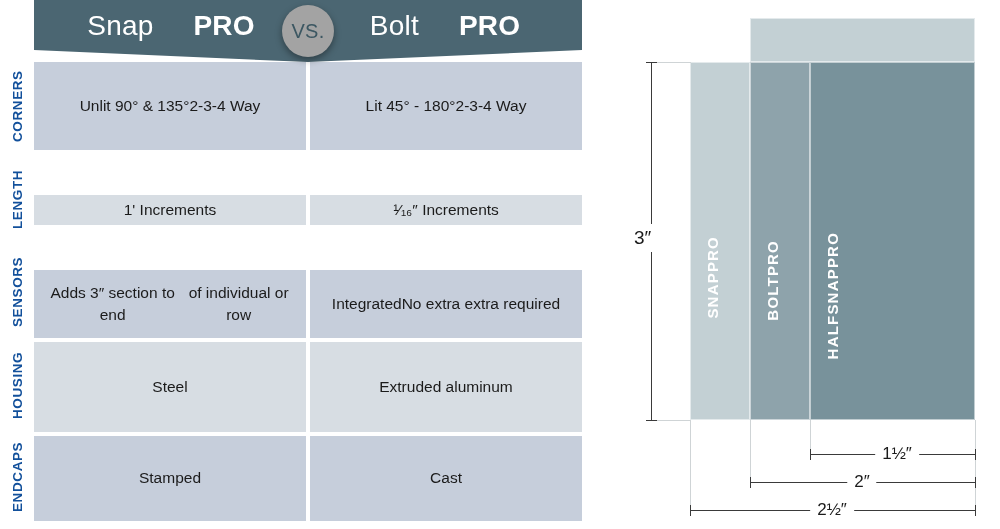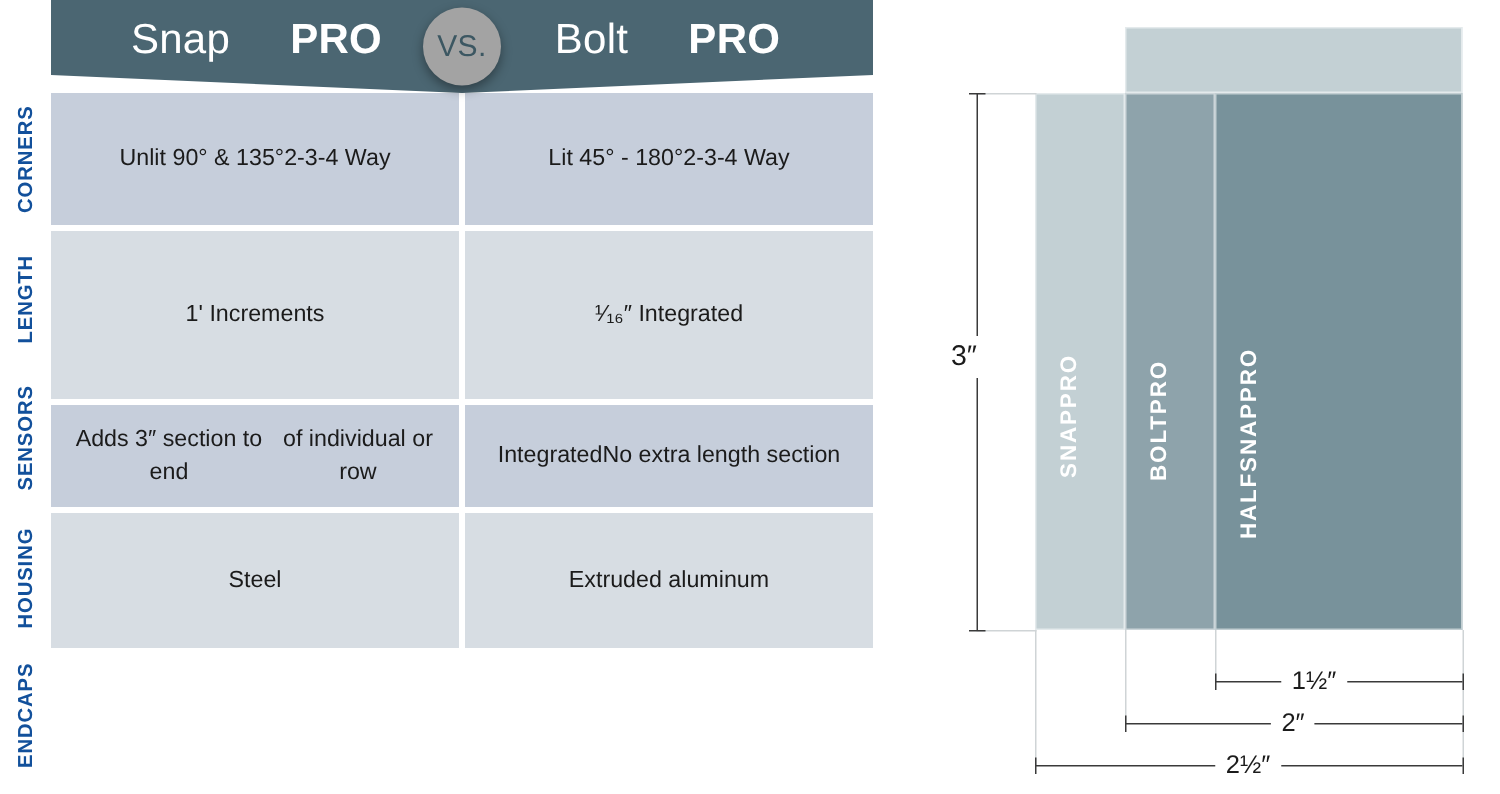--- a/index.html
+++ b/index.html
@@ -100,7 +100,7 @@
   .row.light .cell{background:#d7dde3;}
 
   .r0{height:88px;}
-  .r1{height:112px;}
+  .r1{height:112px;align-items:center;}
   .r2{height:68px;}
   .r3{height:90px;}
   .r4{height:85px;}

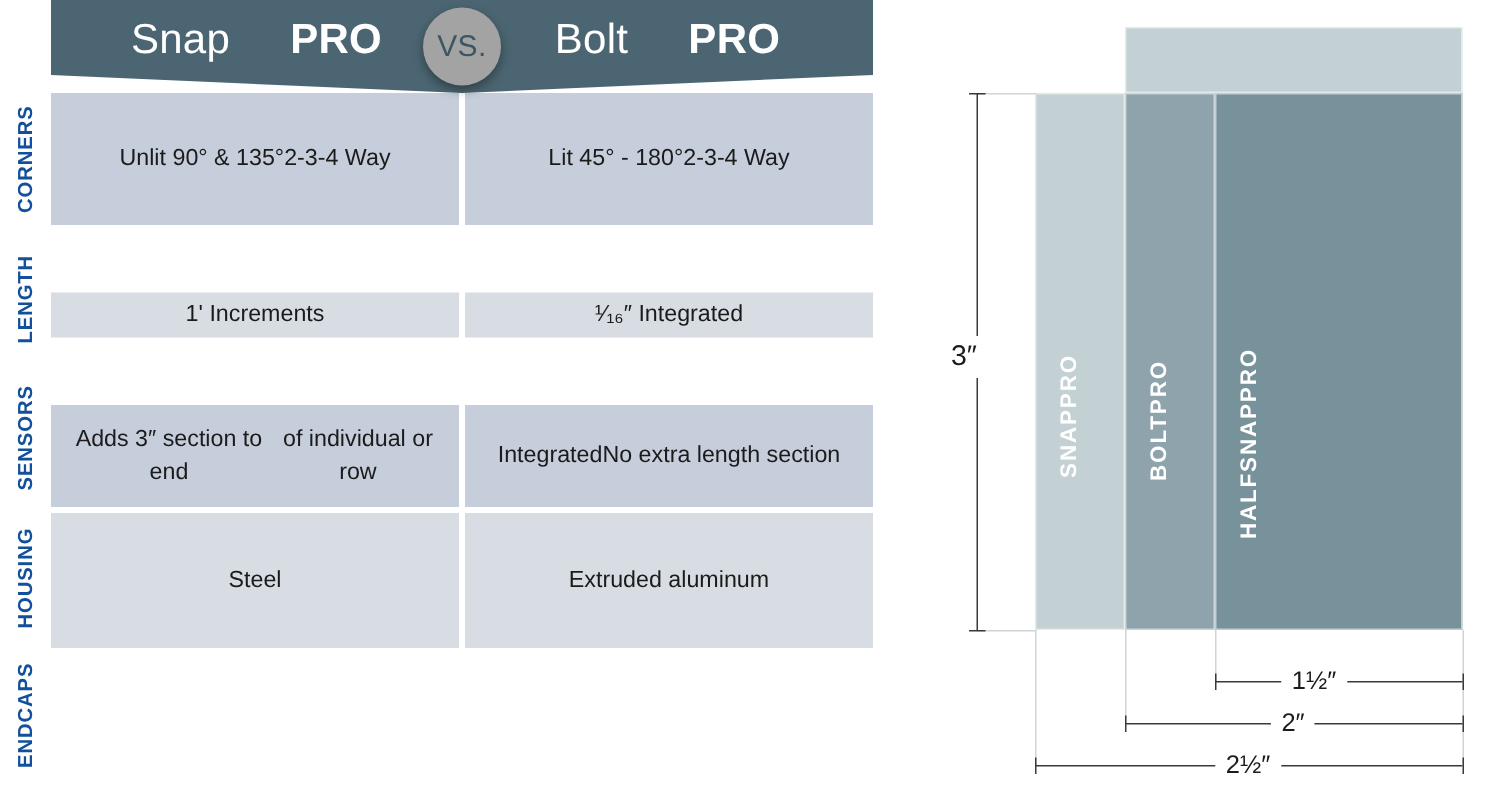--- a/index.html
+++ b/index.html
@@ -244,7 +244,7 @@
           <span class="ln">1'  Increments</span>
         </div>
         <div class="cell">
-          <span class="ln">¹⁄₁₆″ Integrated</span>
+          <span class="ln">¹⁄₁₆″ Increments</span>
         </div>
       </div>
 

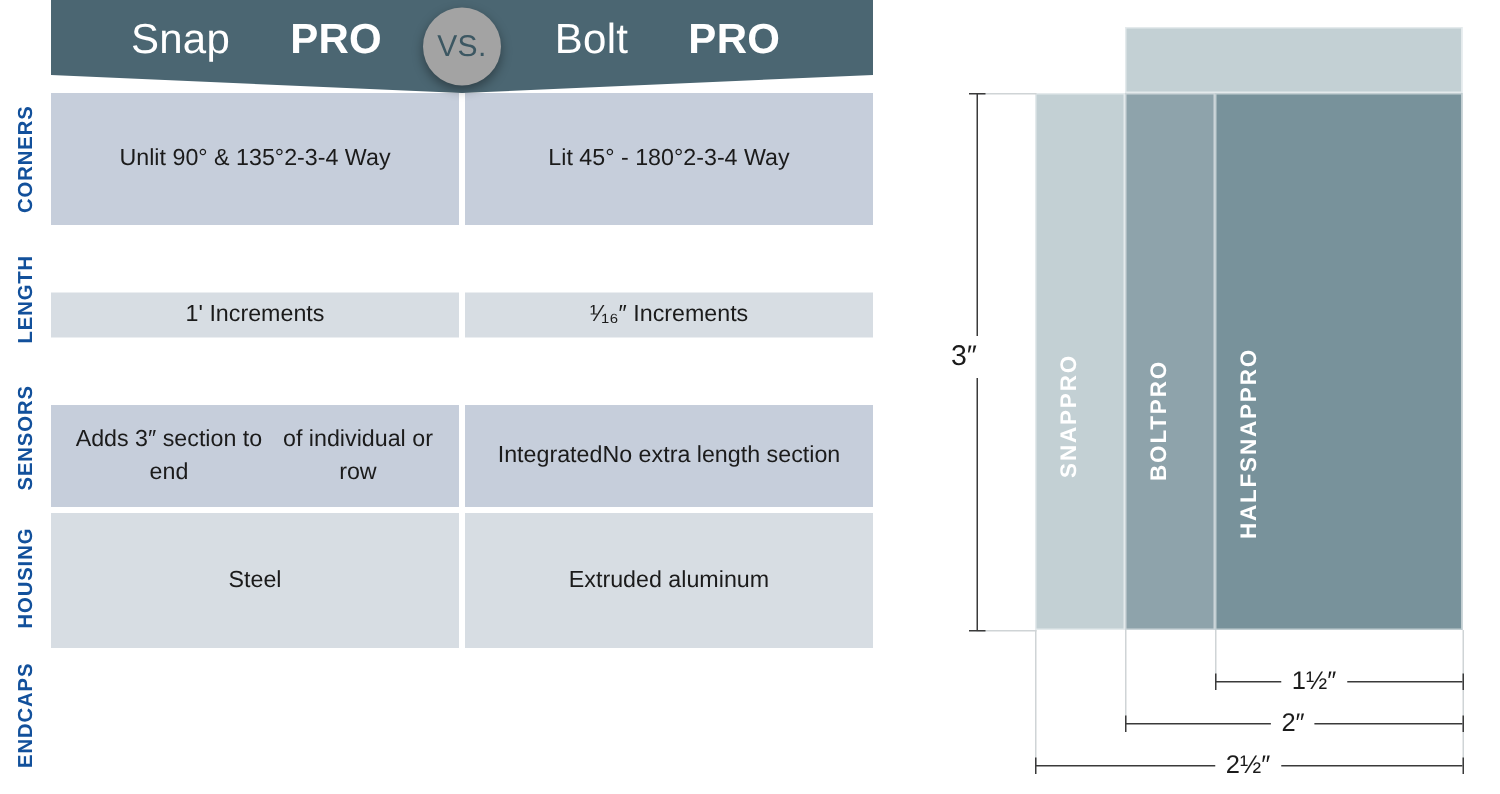--- a/index.html
+++ b/index.html
@@ -255,7 +255,7 @@
         </div>
         <div class="cell">
           <span class="ln">Integrated</span>
-          <span class="ln">No extra length section</span>
+          <span class="ln">No extra extra required</span>
         </div>
       </div>
 

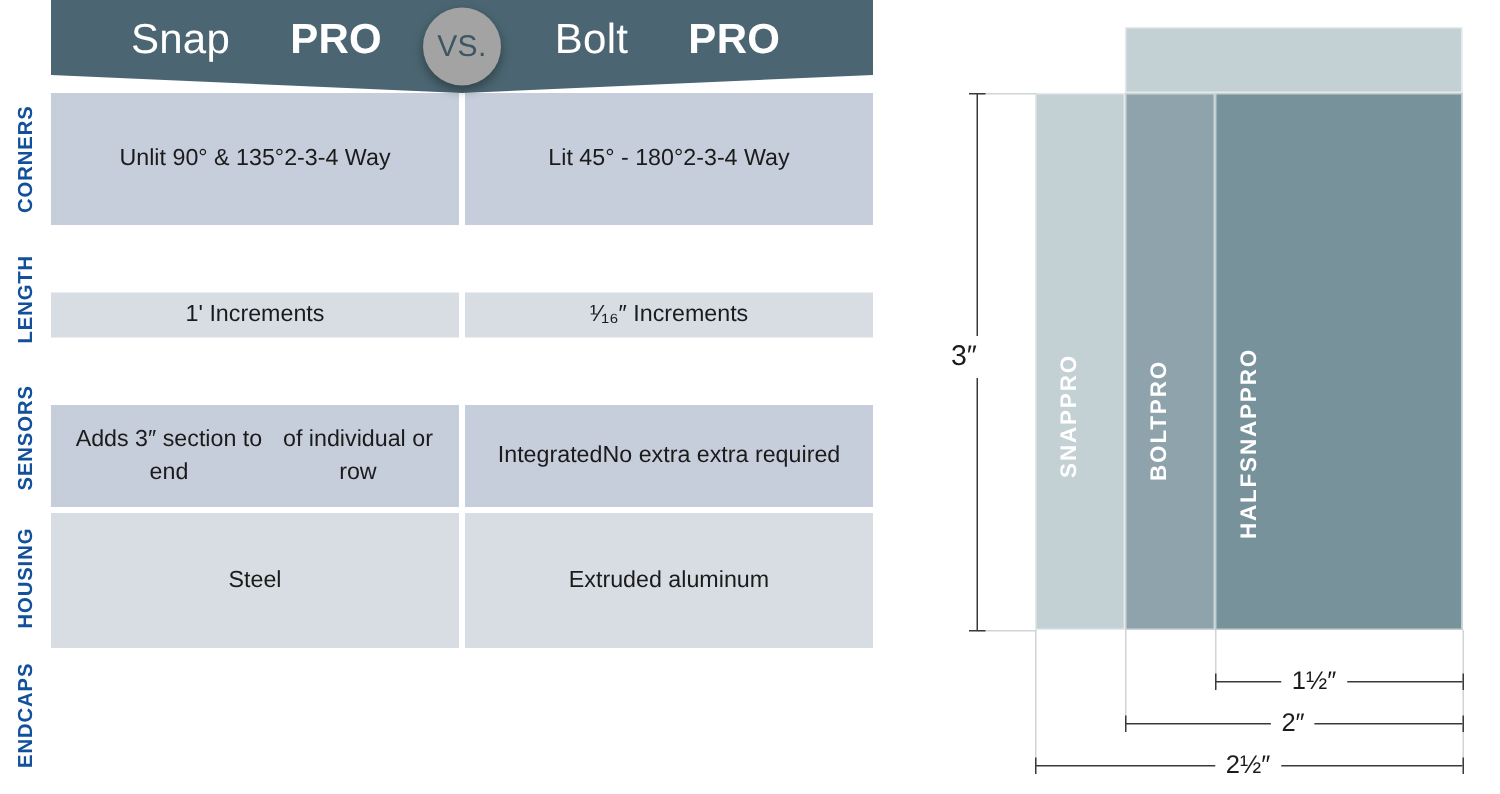--- a/index.html
+++ b/index.html
@@ -299,7 +299,7 @@
   <div class="dim-h" style="left:210px; top:454px; width:165px;"></div>
   <div class="tick-v" style="left:210px; top:449px;"></div>
   <div class="tick-v" style="left:375px; top:449px;"></div>
-  <div class="dim-h-text" style="left:276px; top:454px;">1½″</div>
+  <div class="dim-h-text" style="left:297px; top:454px;">1½″</div>
 
   <div class="dim-h" style="left:150px; top:482px; width:225px;"></div>
   <div class="tick-v" style="left:150px; top:477px;"></div>

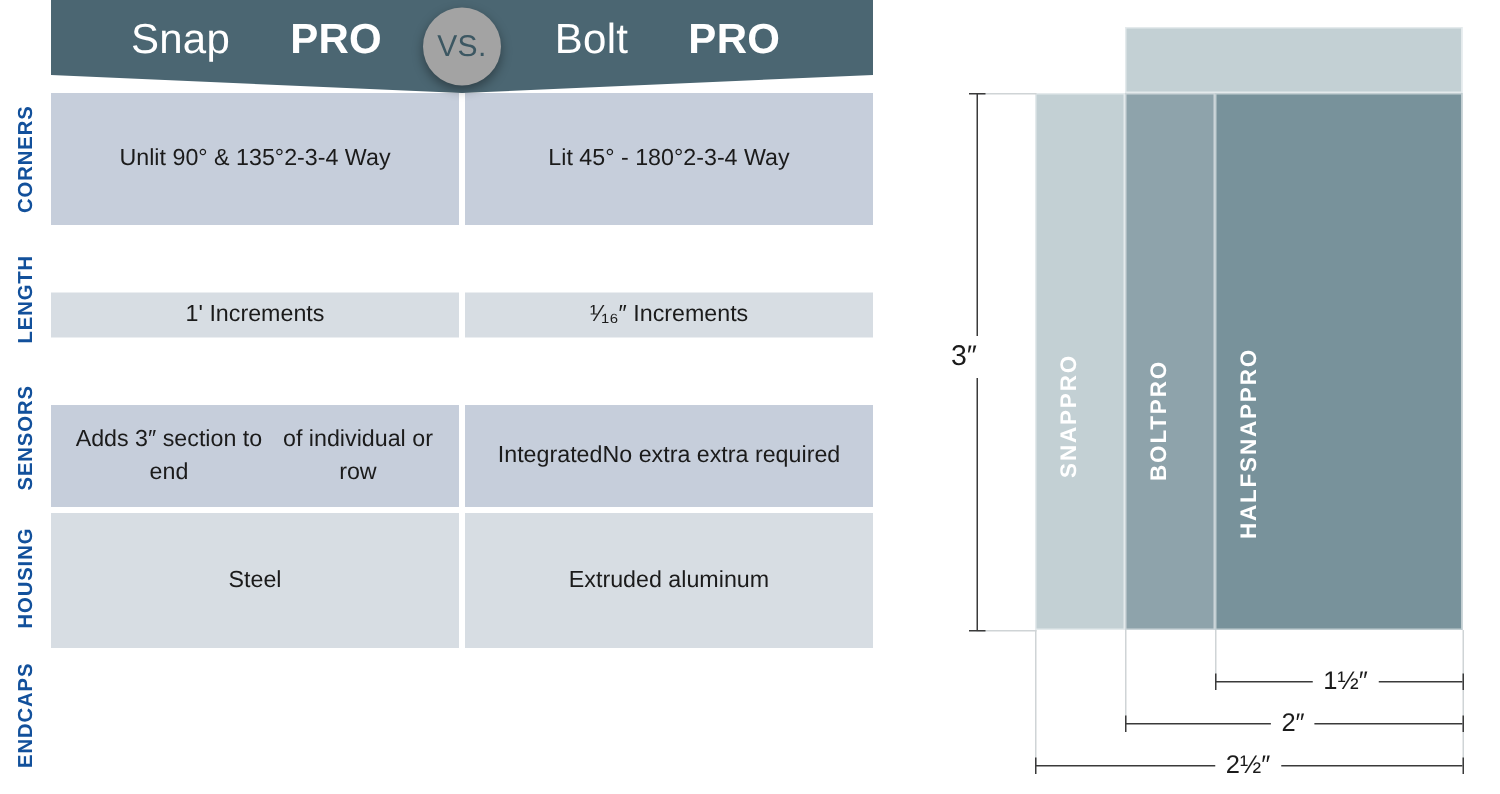--- a/index.html
+++ b/index.html
@@ -268,6 +268,14 @@
         </div>
       </div>
 
+      <div class="row dark r4">
+        <div class="cell">
+          <span class="ln">Stamped</span>
+        </div>
+        <div class="cell">
+          <span class="ln">Cast</span>
+        </div>
+      </div>
 
     </div>
   </div>

